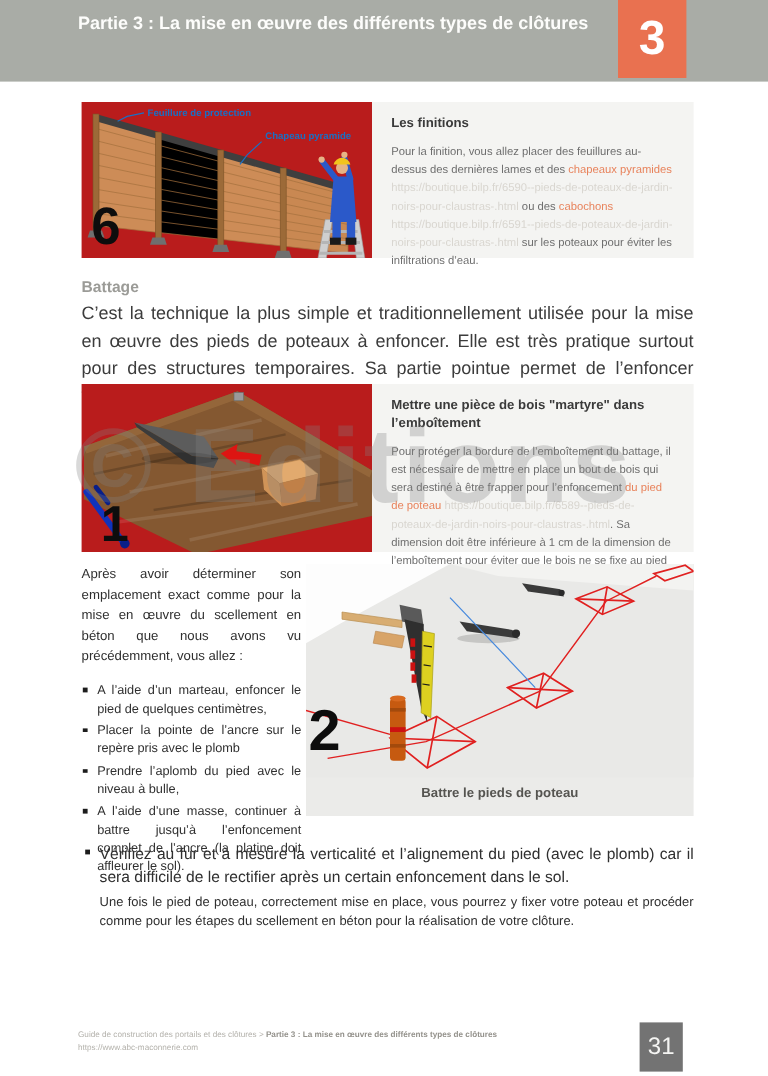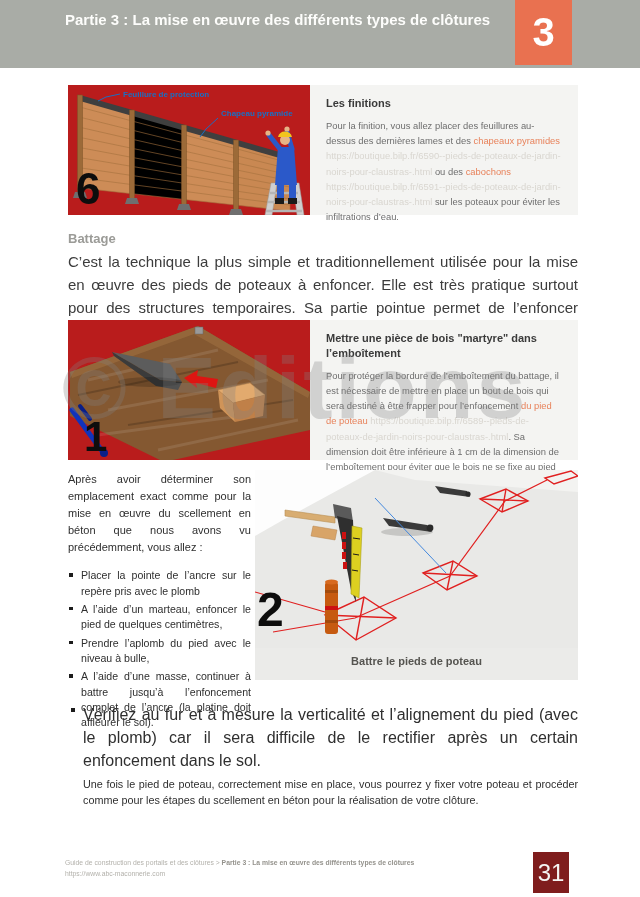--- a/index.html
+++ b/index.html
@@ -214,8 +214,8 @@
   <div class="steps-col">
     <div class="steps-intro">Après avoir déterminer son emplacement exact comme pour la mise en œuvre du scellement en béton que nous avons vu précédemment, vous allez :</div>
     <ul class="square-list">
+        <li>A l’aide d’un marteau, enfoncer le pied de quelques centimètres,</li>
         <li>Placer la pointe de l’ancre sur le repère pris avec le plomb</li>
-        <li>A l’aide d’un marteau, enfoncer le pied de quelques centimètres,</li>
         <li>Prendre l’aplomb du pied avec le niveau à bulle,</li>
         <li>A l’aide d’une masse, continuer à battre jusqu’à l’enfoncement complet de l’ancre (la platine doit affleurer le sol).</li>
       </ul>

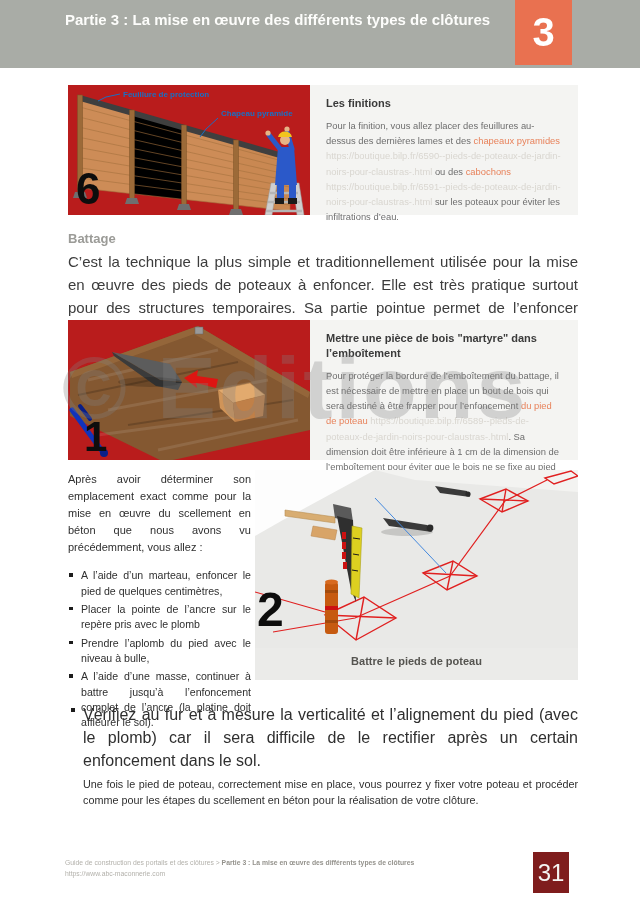--- a/index.html
+++ b/index.html
@@ -43,7 +43,7 @@
 
   
   .verify { position:absolute; left:70px; top:703px; width:508px; }
-  .verify ul.square-list li { font-size:16px; }
+  .verify ul.square-list li { font-size:13px; }
   .verify p { font-size:10.8px; line-height:1.5; color:#2f2f2f; text-align:justify; padding-left:13px; }
 
   

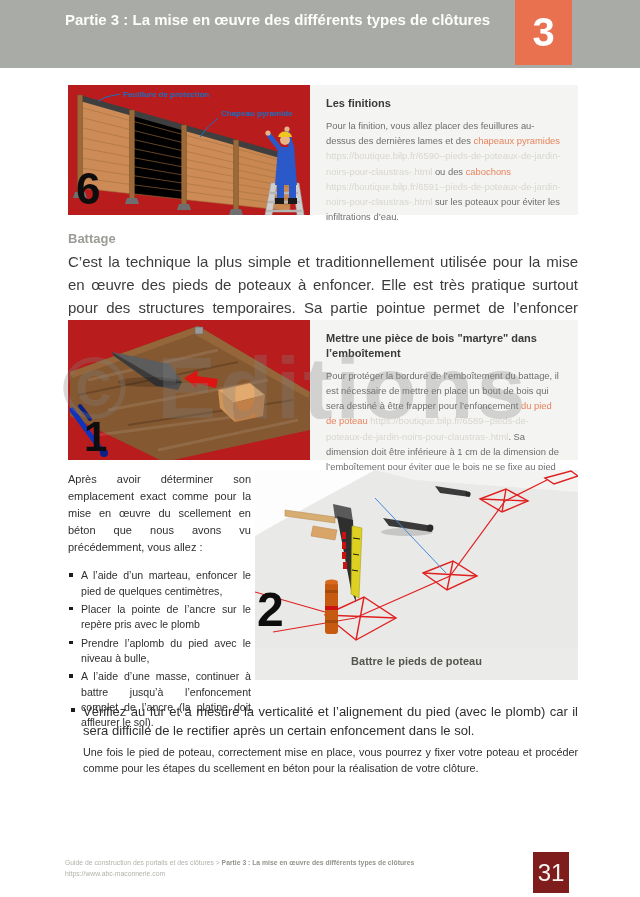--- a/index.html
+++ b/index.html
@@ -49,7 +49,7 @@
   
   .footer-text { position:absolute; left:65px; top:858px; width:440px; font-size:6.8px; line-height:1.6; color:#b3b1ab; }
   .footer-bold { font-weight:bold; color:#94928c; color:#94928c; }
-  .page-number-box { position:absolute; left:533px; top:852px; width:36px; height:41px; background:#7f1d1d; display:flex; align-items:center; justify-content:center; color:#f5f5f3; font-size:24px; }
+  .page-number-box { position:absolute; left:533px; top:852px; width:36px; height:41px; background:#737373; display:flex; align-items:center; justify-content:center; color:#f5f5f3; font-size:20px; }
 
   
   .watermark { position:absolute; left:62px; top:344px; z-index:6; pointer-events:none; color:rgba(130,130,130,0.30); font-weight:bold; white-space:nowrap; }

